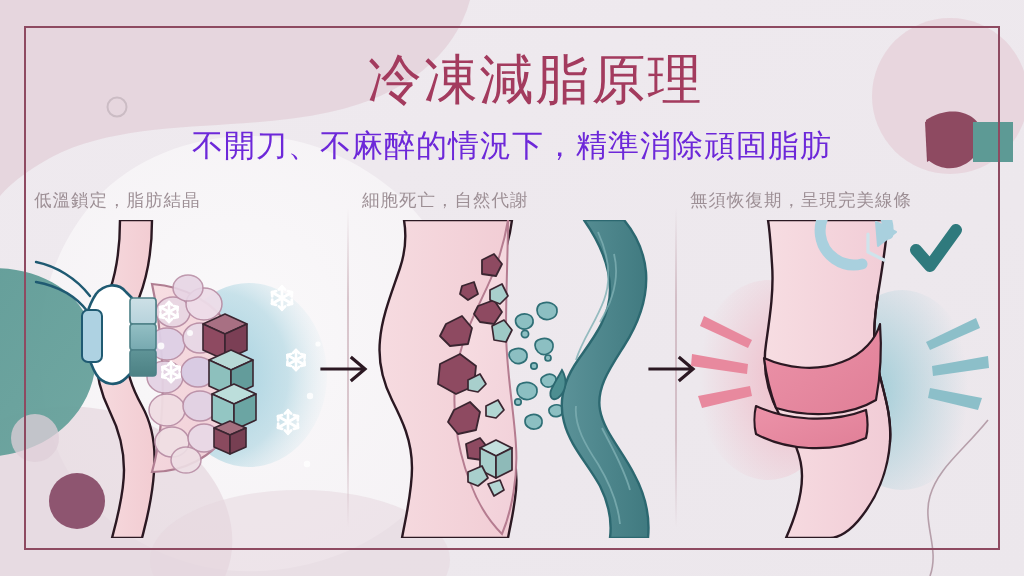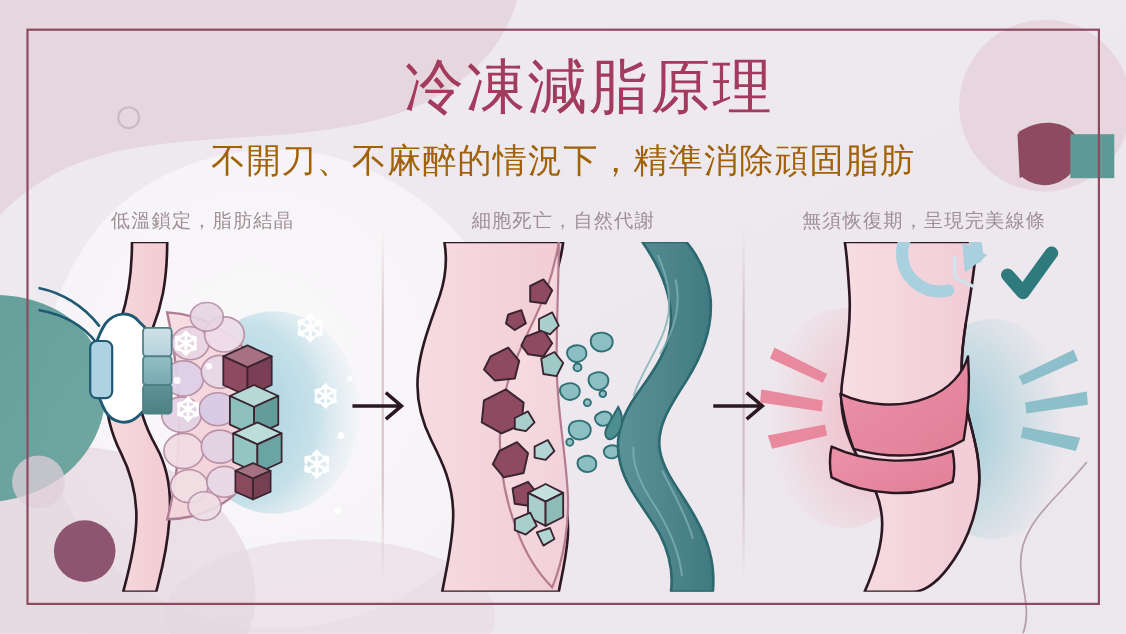--- a/index.html
+++ b/index.html
@@ -36,7 +36,7 @@
     text-align:center;
     font-size:31px; line-height:1.15;
     letter-spacing:1px;
-    color:#a16207;
+    color:#6d28d9;
     font-weight:400;
   }
 

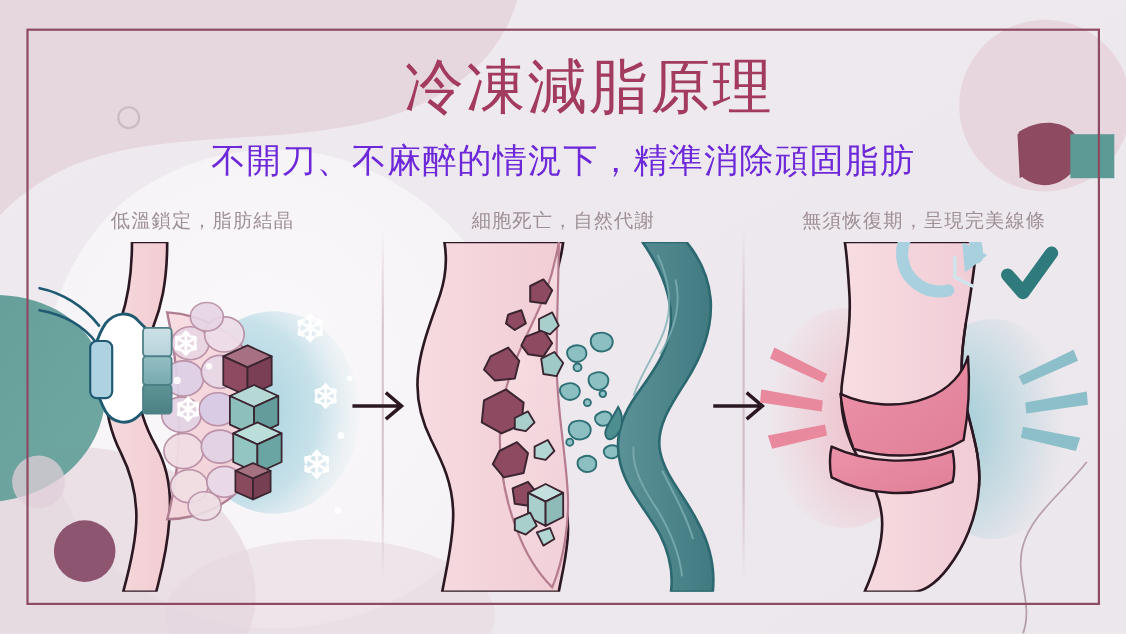--- a/index.html
+++ b/index.html
@@ -52,7 +52,6 @@
   }
   .panel-caption{
     position:absolute; left:0; right:0; top:0;
-    text-align:center;
     font-size:17.5px;
     letter-spacing:1px;
     color:#9d8f95;

